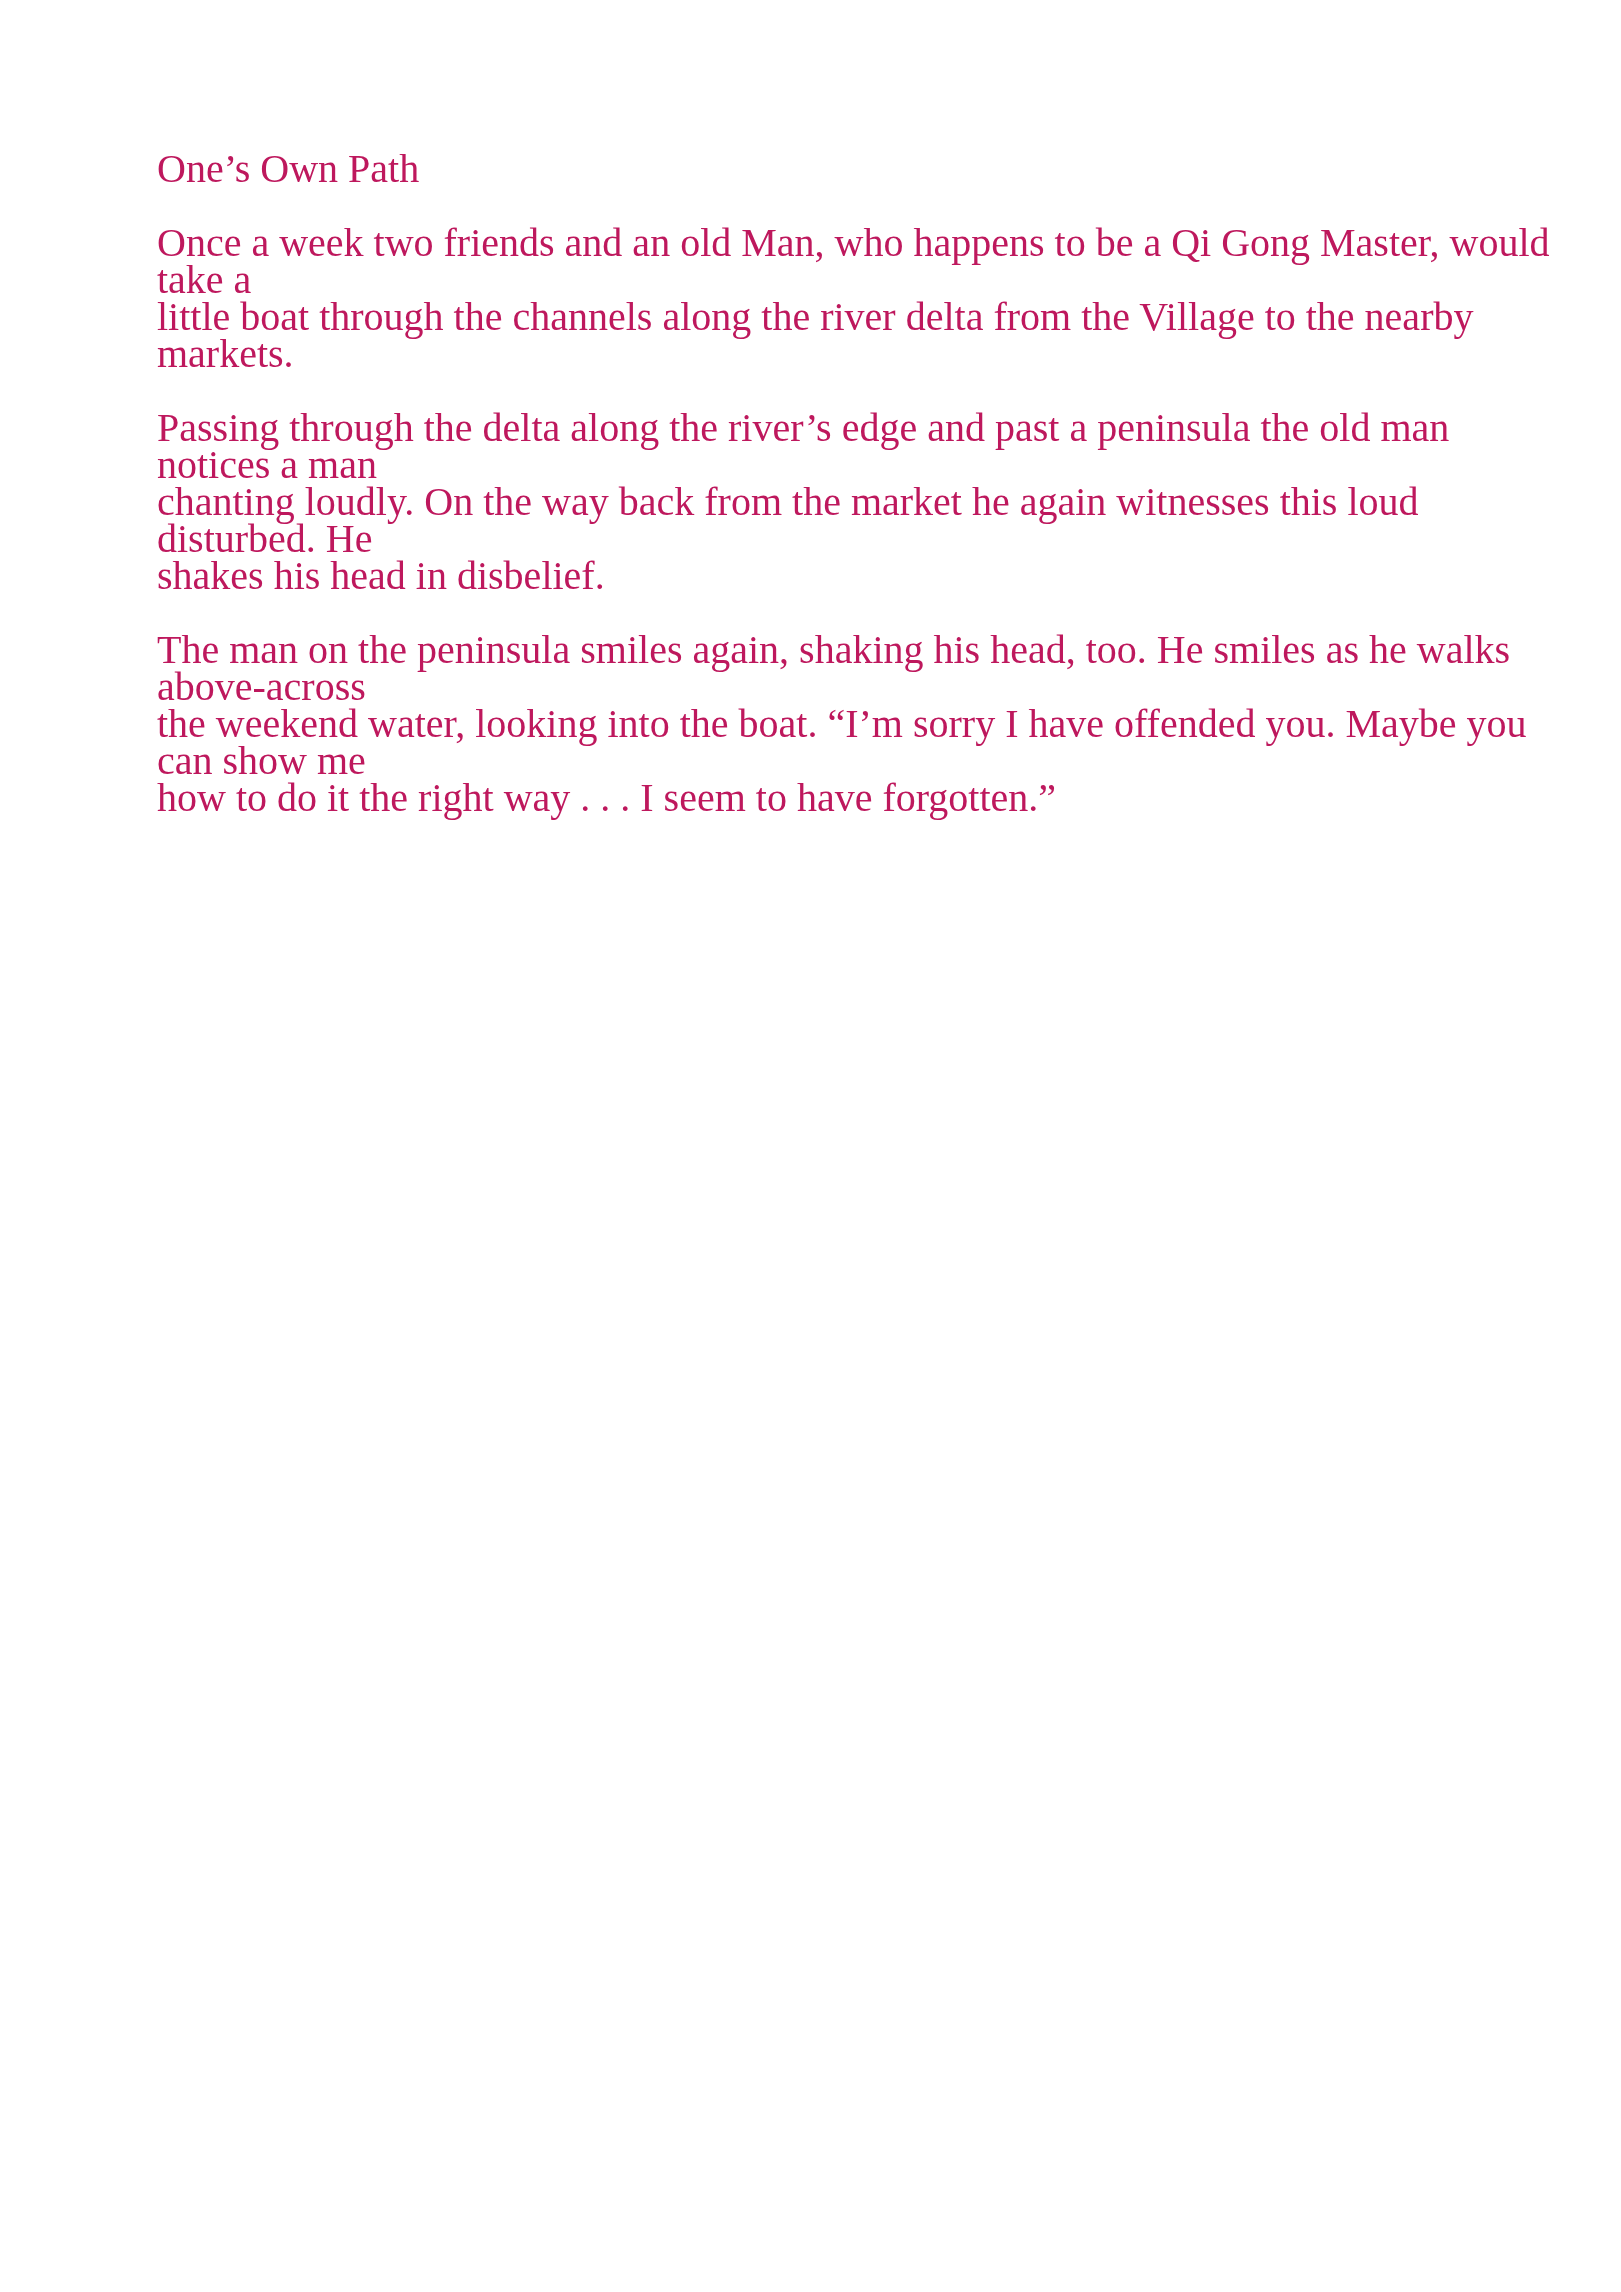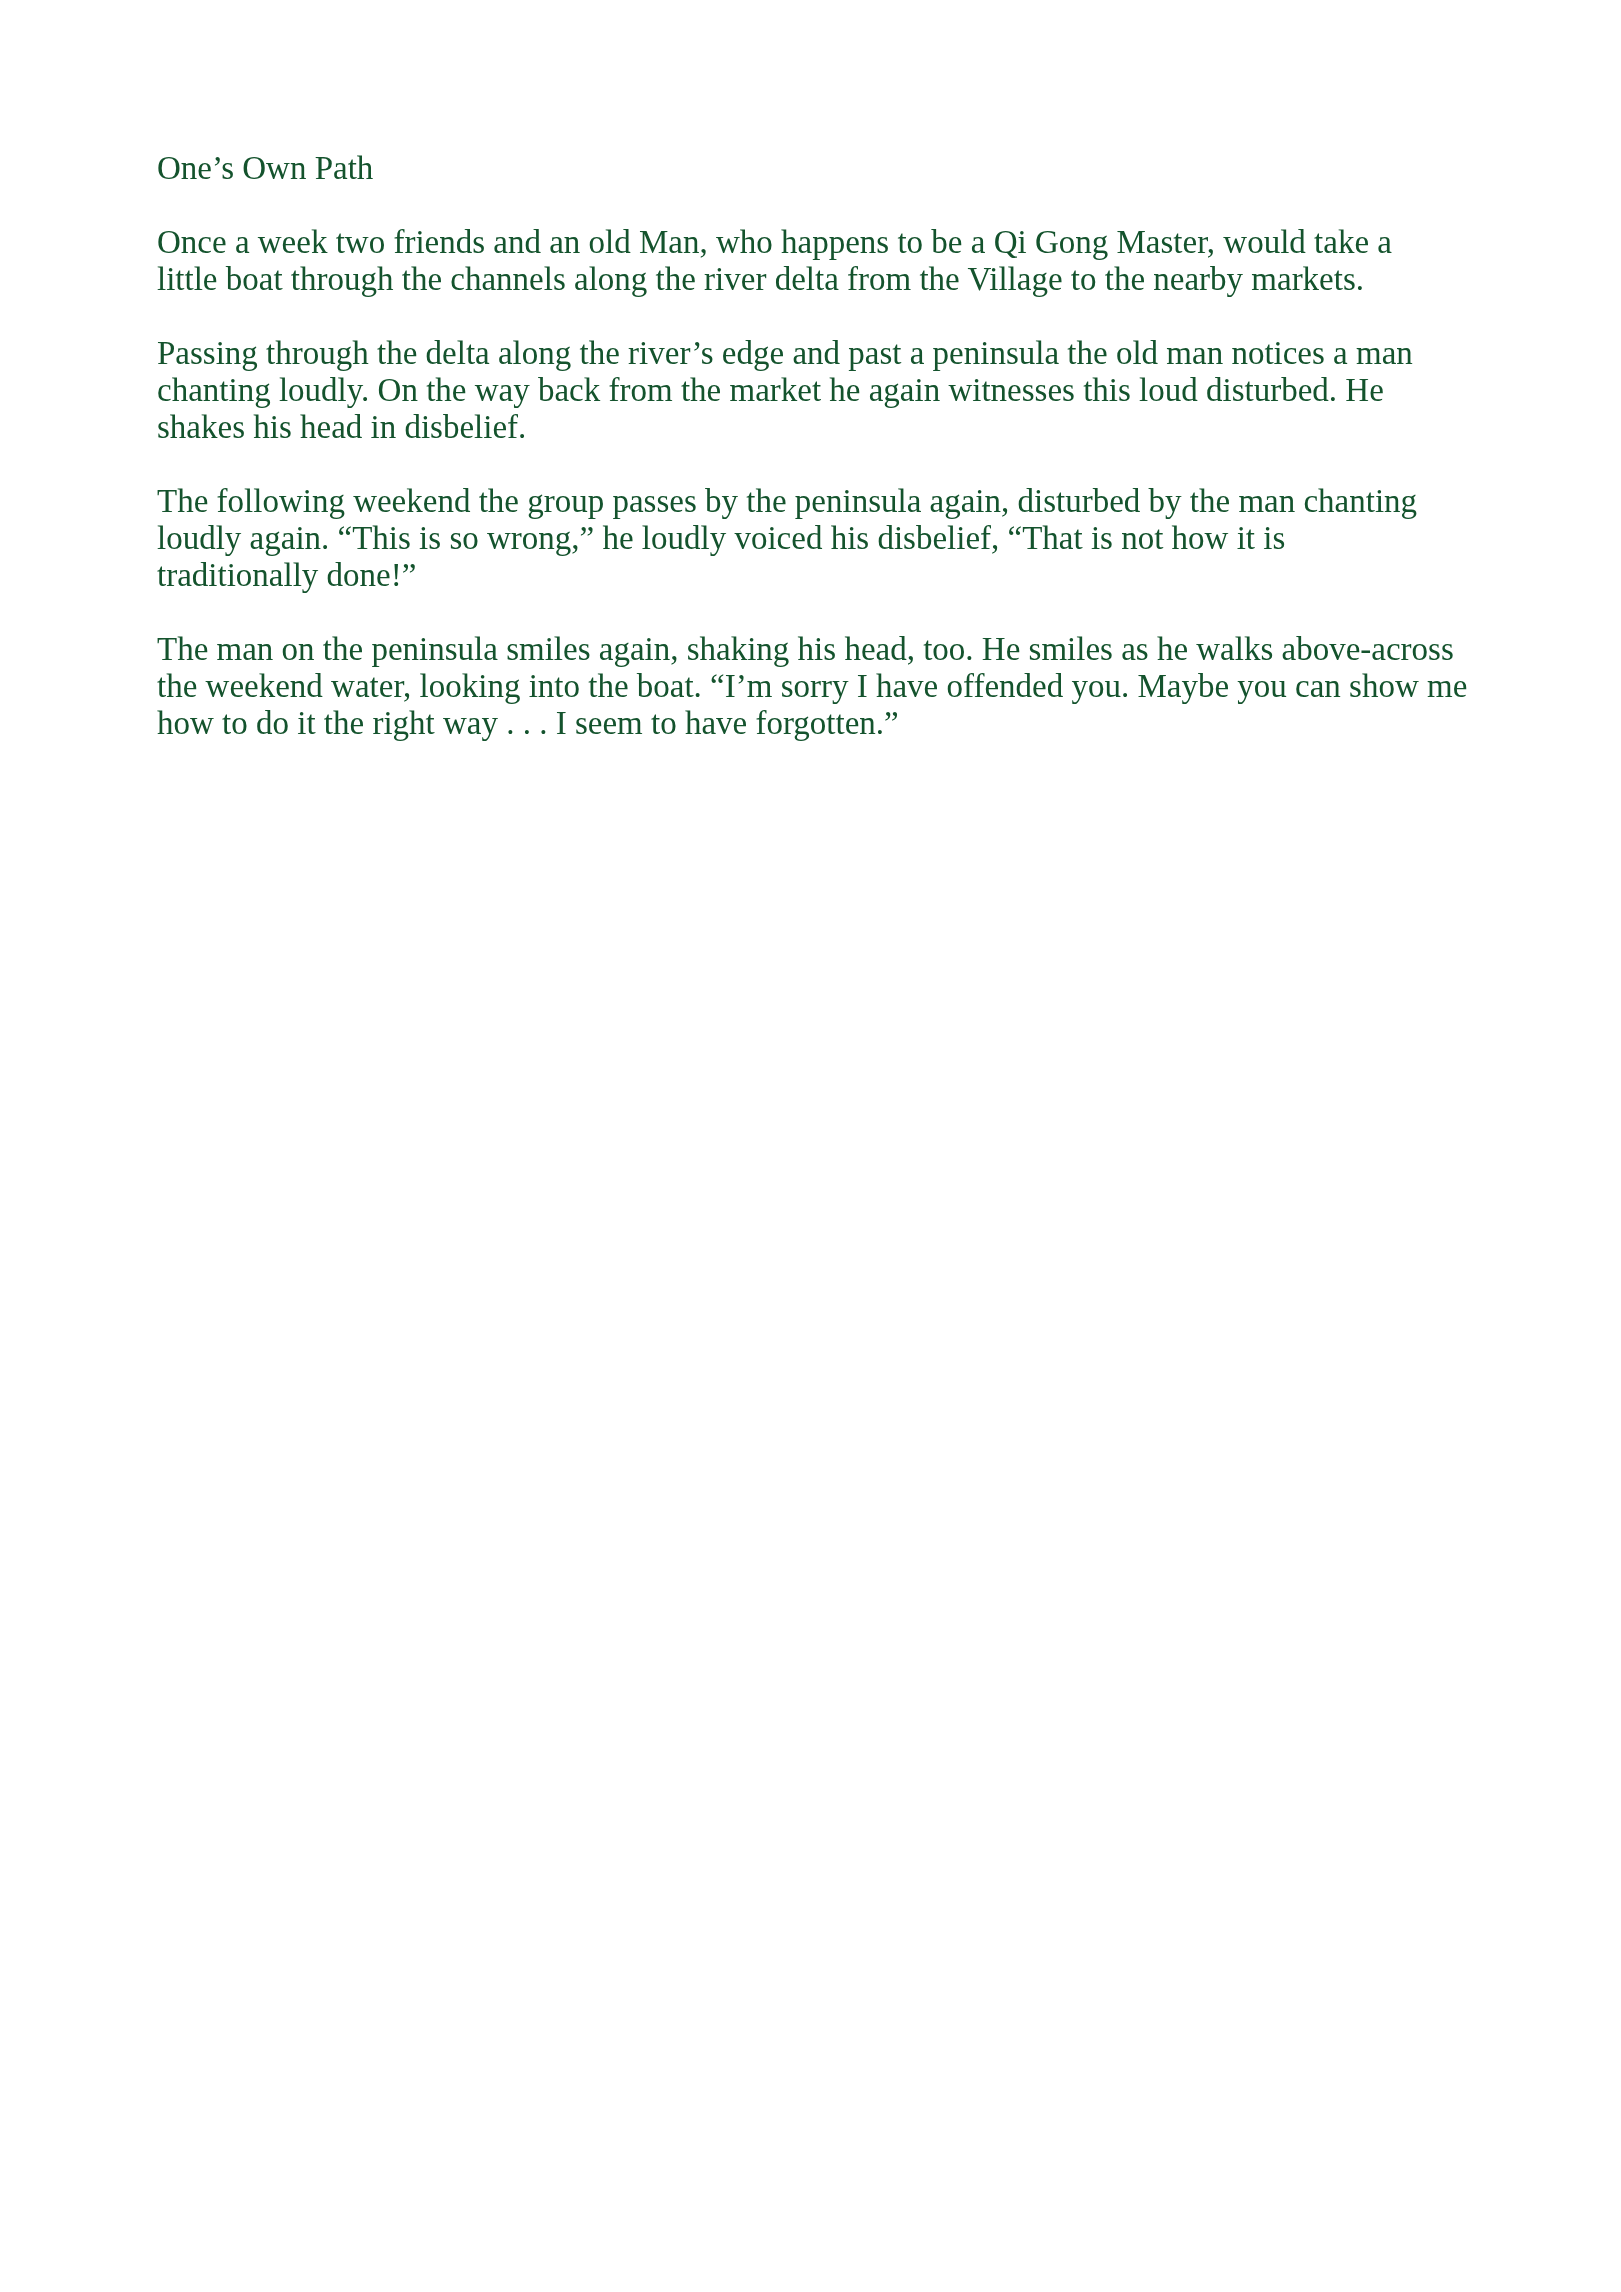--- a/index.html
+++ b/index.html
@@ -19,9 +19,9 @@
     left: 157px;
     top: 150px;
     right: 59px;
-    color: #14532d;
+    color: #be185d;
     font-family: "Liberation Serif", "DejaVu Serif", serif;
-    font-size: 33px;
+    font-size: 40px;
     line-height: 37px;
     font-weight: 400;
   }

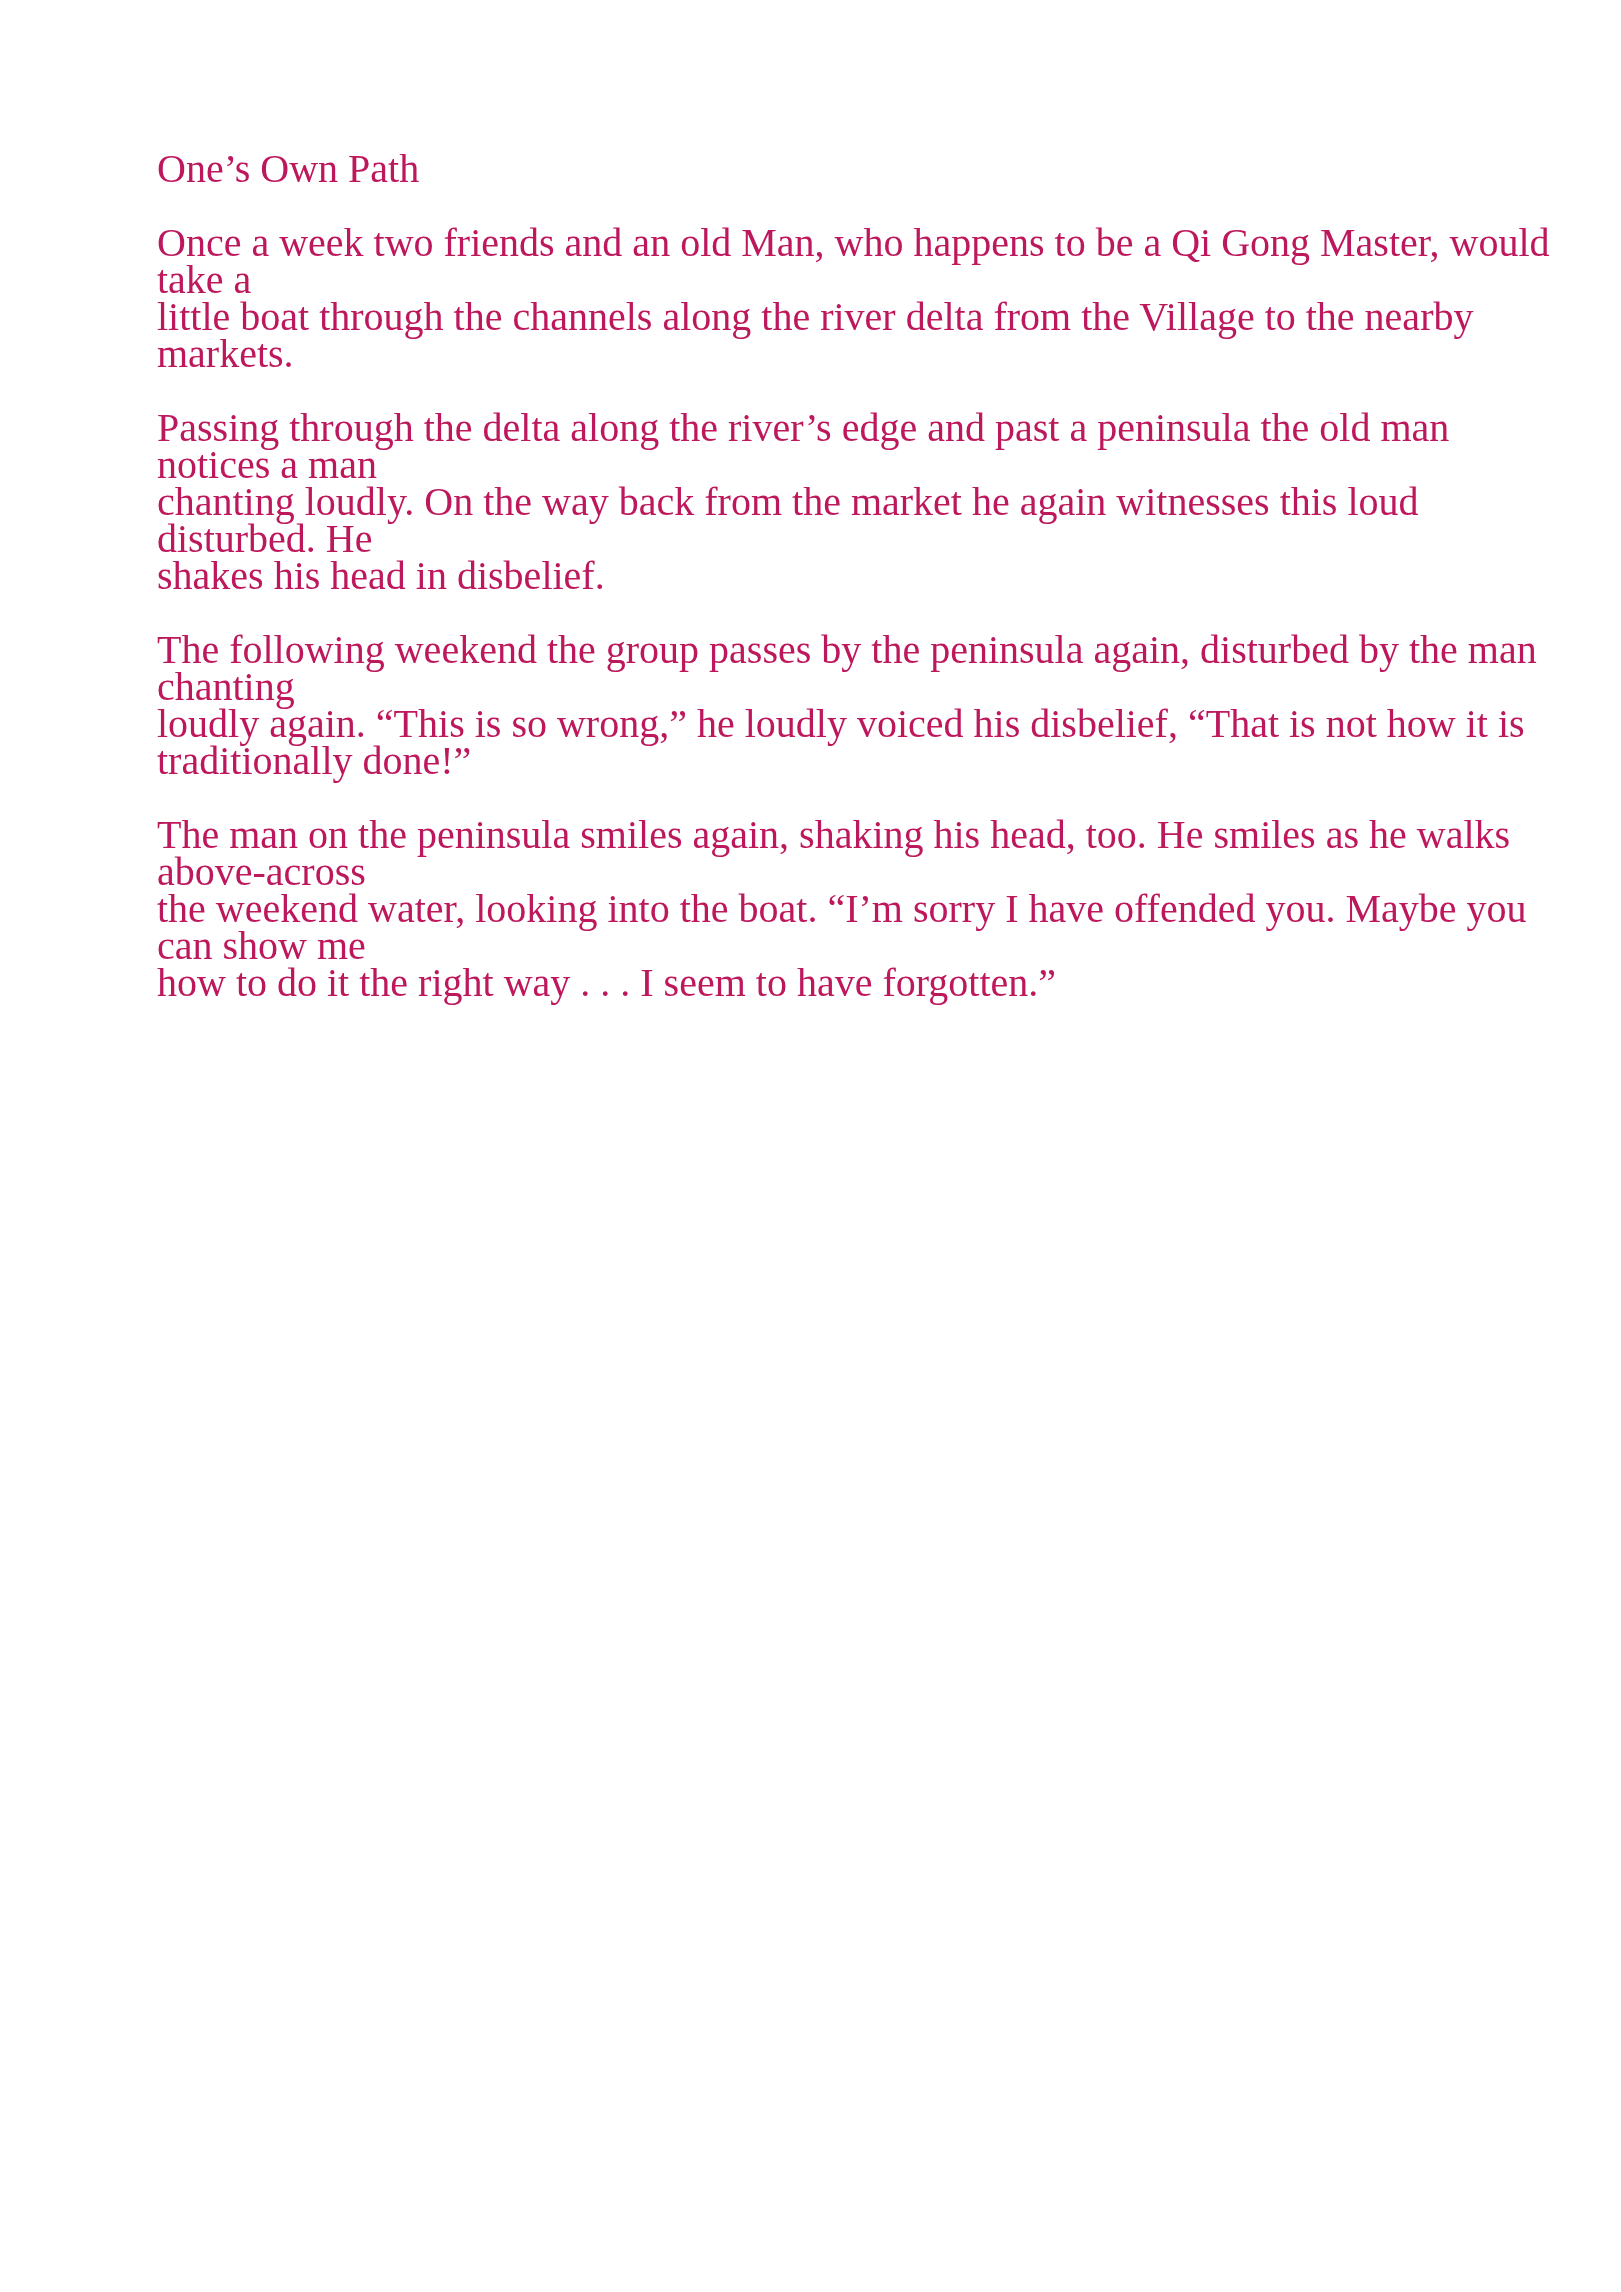--- a/index.html
+++ b/index.html
@@ -41,9 +41,6 @@
     <p>Passing through the delta along the river’s edge and past a peninsula the old man notices a man
 chanting loudly. On the way back from the market he again witnesses this loud disturbed. He
 shakes his head in disbelief.</p>
-    <p>The following weekend the group passes by the peninsula again, disturbed by the man chanting
-loudly again. “This is so wrong,” he loudly voiced his disbelief, “That is not how it is
-traditionally done!”</p>
     <p>The man on the peninsula smiles again, shaking his head, too. He smiles as he walks above-across
 the weekend water, looking into the boat. “I’m sorry I have offended you. Maybe you can show me
 how to do it the right way . . . I seem to have forgotten.”</p>

